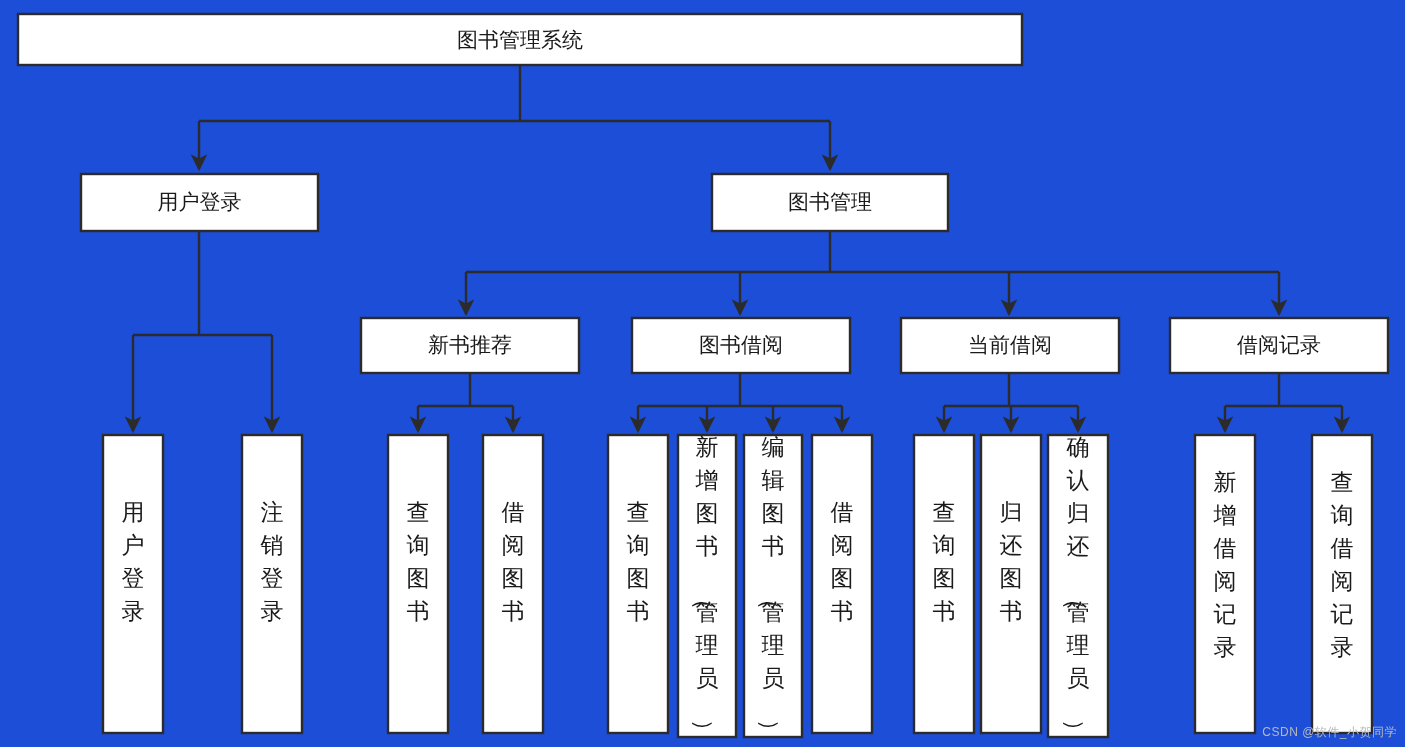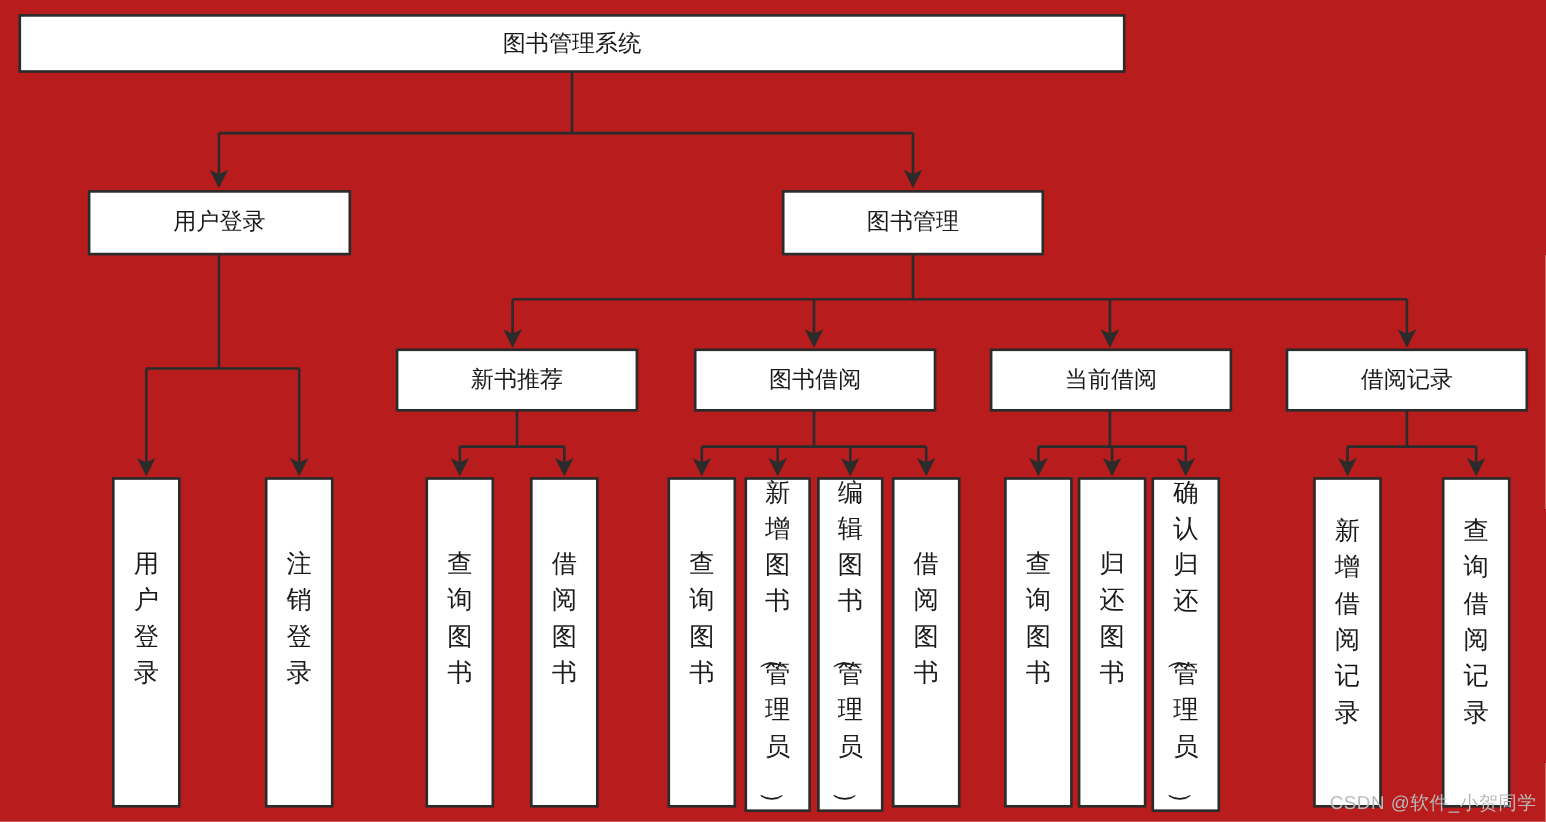--- a/index.html
+++ b/index.html
@@ -17,7 +17,7 @@
     position: relative;
     width: 1405px;
     height: 747px;
-    background: #b91c1c;
+    background: #1d4ed8;
   }
   svg#tree-svg {
     position: absolute;

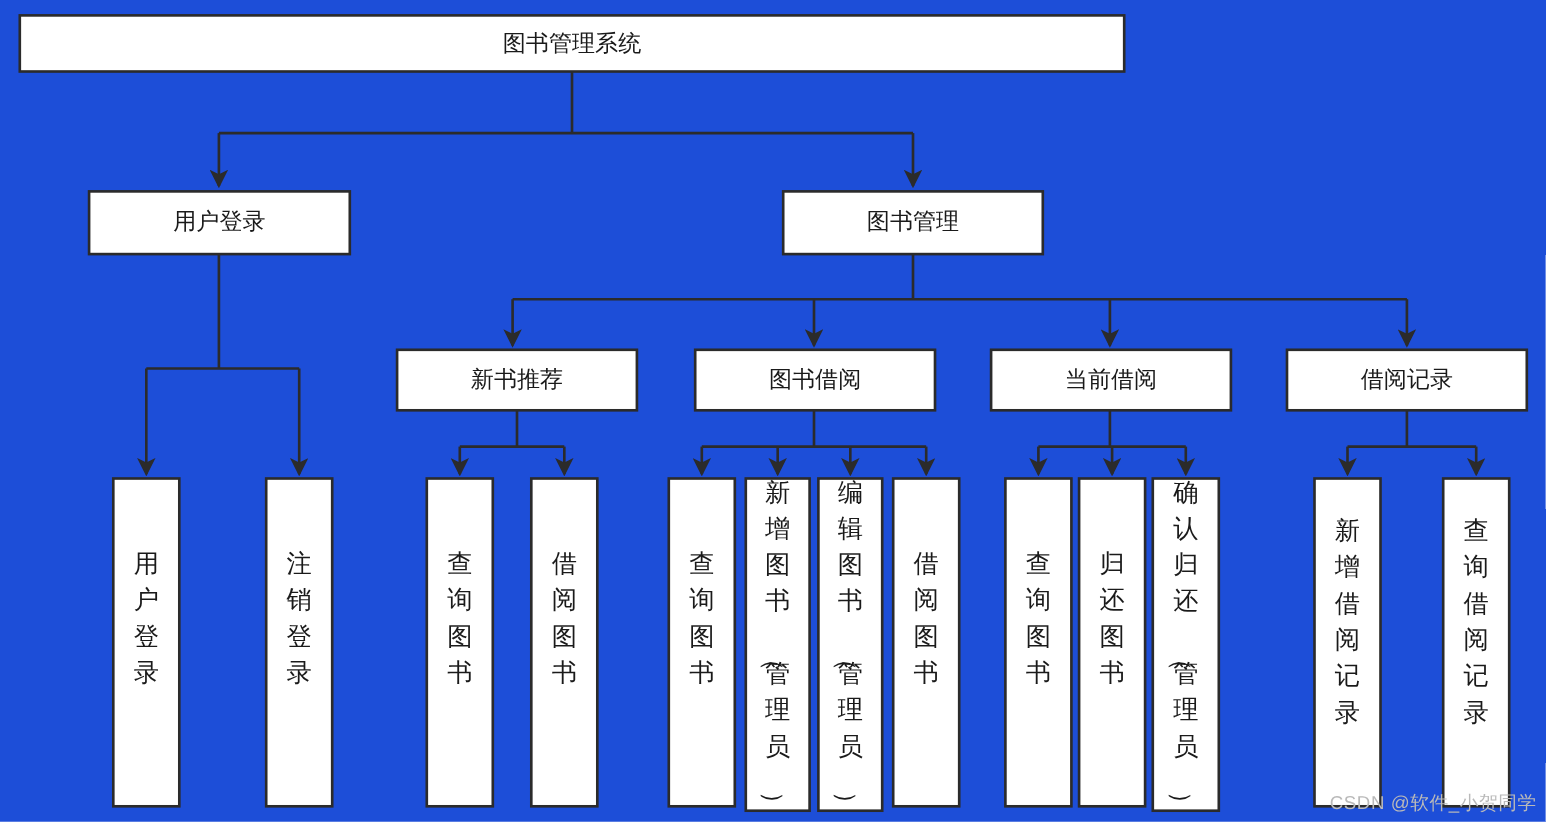--- a/index.html
+++ b/index.html
@@ -60,7 +60,7 @@
     right: 8px;
     bottom: 6px;
     font-family: "Liberation Sans", "DejaVu Sans", sans-serif;
-    font-size: 17px;
+    font-size: 12px;
     color: #b9b9b9;
     letter-spacing: 0.5px;
     white-space: nowrap;

